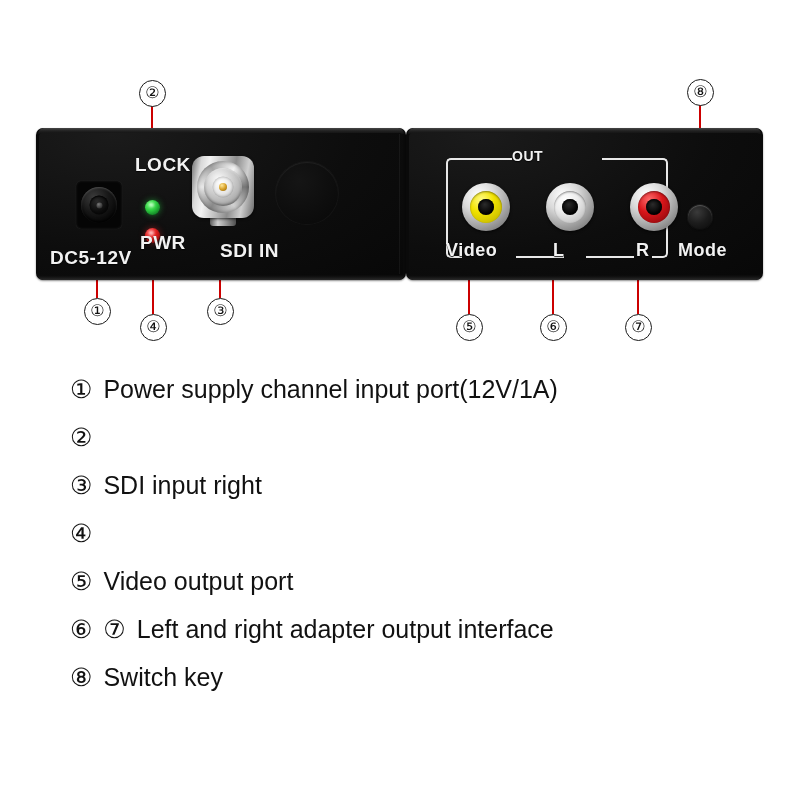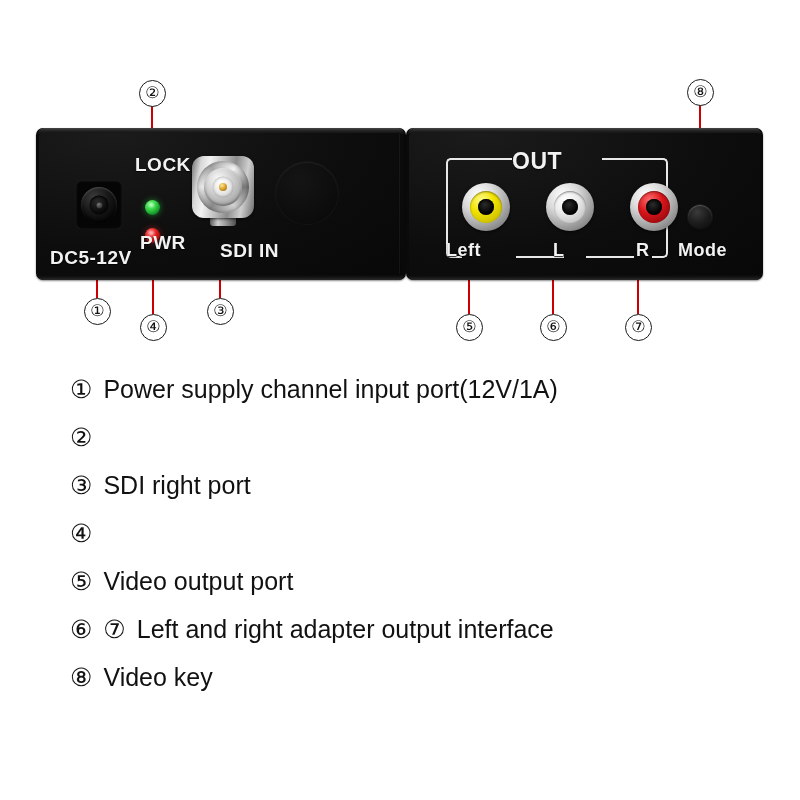--- a/index.html
+++ b/index.html
@@ -390,7 +390,7 @@
 
     <div id="mode-button" style="left:282px; top:77px;"></div>
 
-    <span class="silk" style="left:106px; top:20px; font-size:23px;text-align:right;">OUT</span>
+    <span class="silk" style="left:106px; top:20px; font-size:14px;text-align:right;">OUT</span>
     <span class="silk" style="left:40px; top:112px; font-size:18px;">Left</span>
     <span class="silk" style="left:147px; top:112px; font-size:18px;">L</span>
     <span class="silk" style="left:230px; top:112px; font-size:18px;">R</span>

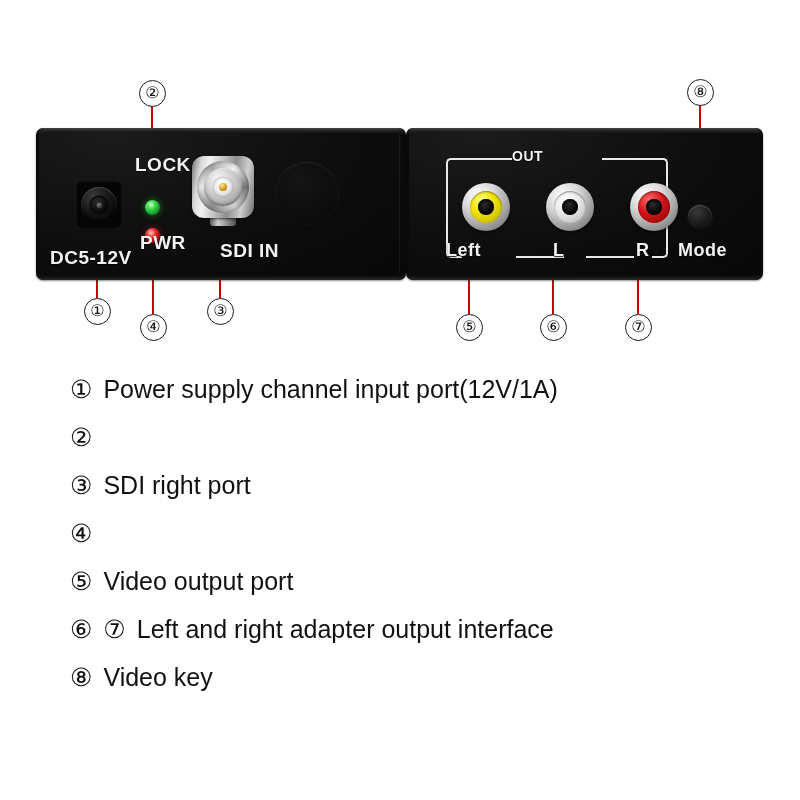--- a/index.html
+++ b/index.html
@@ -391,7 +391,7 @@
     <div id="mode-button" style="left:282px; top:77px;"></div>
 
     <span class="silk" style="left:106px; top:20px; font-size:14px;text-align:right;">OUT</span>
-    <span class="silk" style="left:40px; top:112px; font-size:18px;">Left</span>
+    <span class="silk" style="left:40px; top:112px; font-size:18px;">Video</span>
     <span class="silk" style="left:147px; top:112px; font-size:18px;">L</span>
     <span class="silk" style="left:230px; top:112px; font-size:18px;">R</span>
     <span class="silk" style="left:272px; top:112px; font-size:18px;">Mode</span>

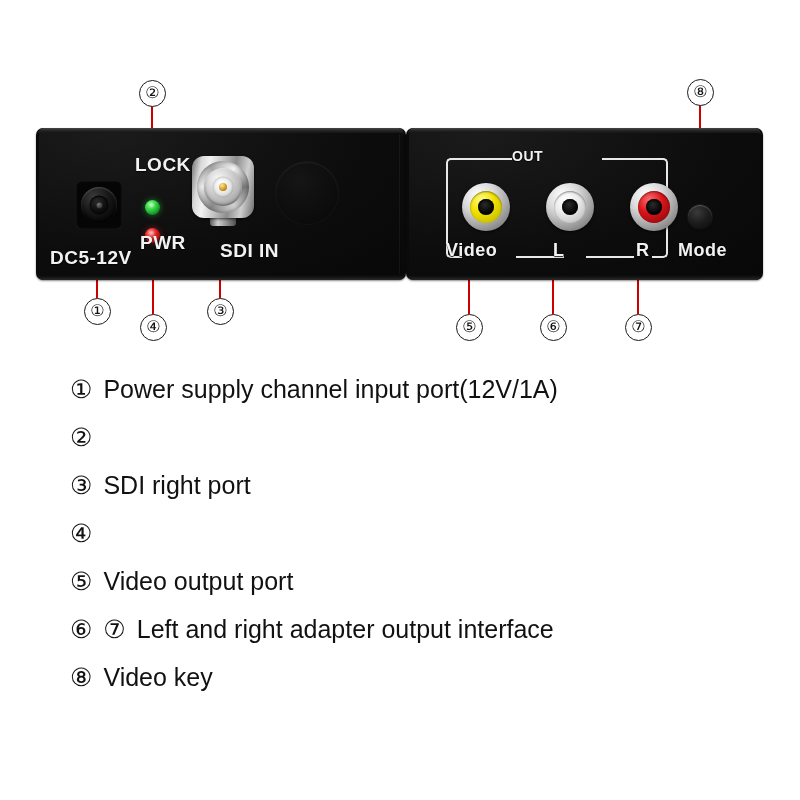--- a/index.html
+++ b/index.html
@@ -417,7 +417,7 @@
   </div>
   <div class="legend-row">
     <span class="legend-marks">③</span>
-    <span class="legend-text">SDI right port</span>
+    <span class="legend-text">SDI input right</span>
   </div>
   <div class="legend-row">
     <span class="legend-marks">④</span>

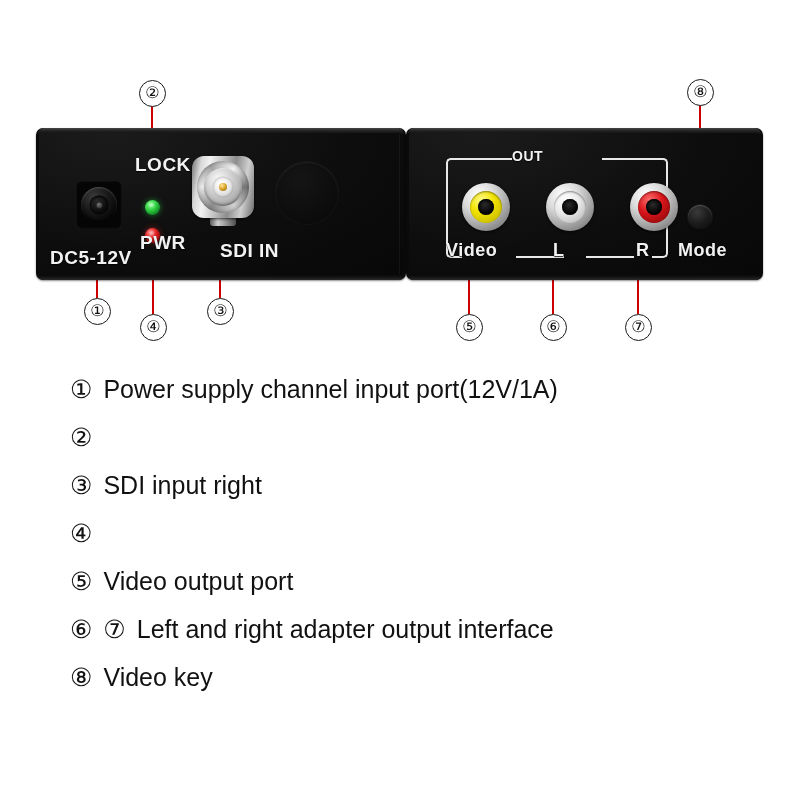--- a/index.html
+++ b/index.html
@@ -432,7 +432,7 @@
   </div>
   <div class="legend-row">
     <span class="legend-marks">⑧</span>
-    <span class="legend-text">Video key</span>
+    <span class="legend-text">Switch key</span>
   </div>
 </div>
 

